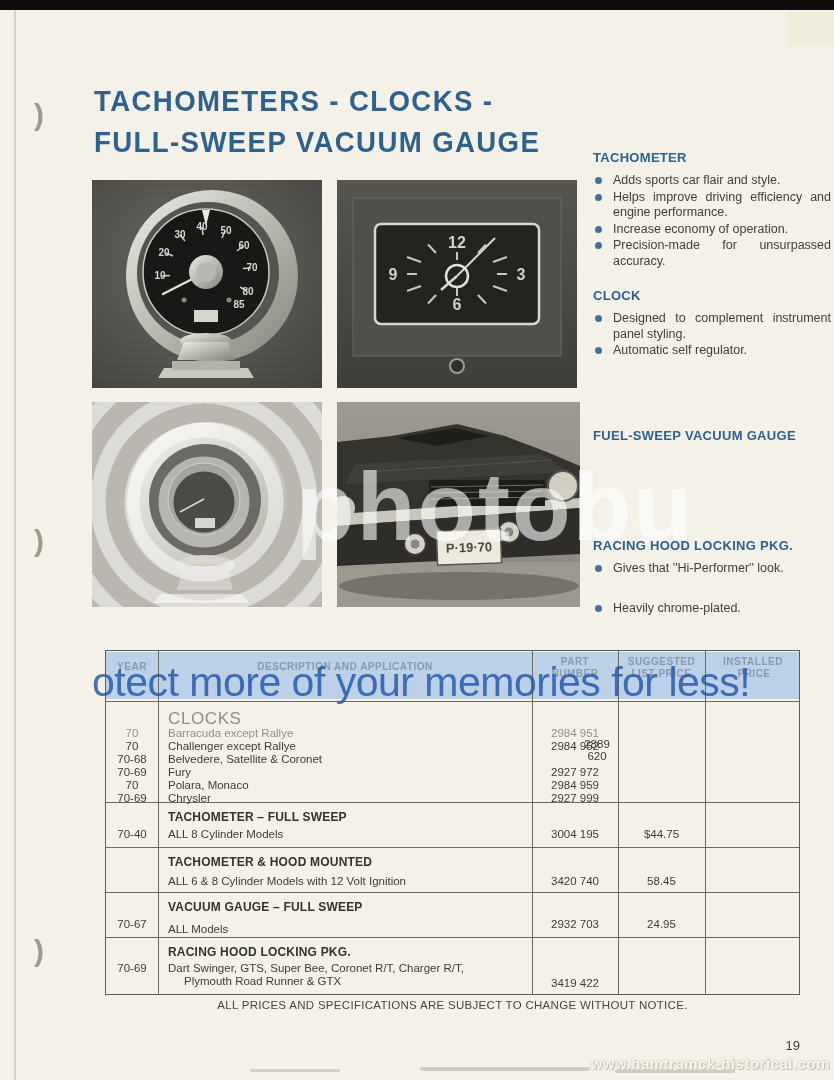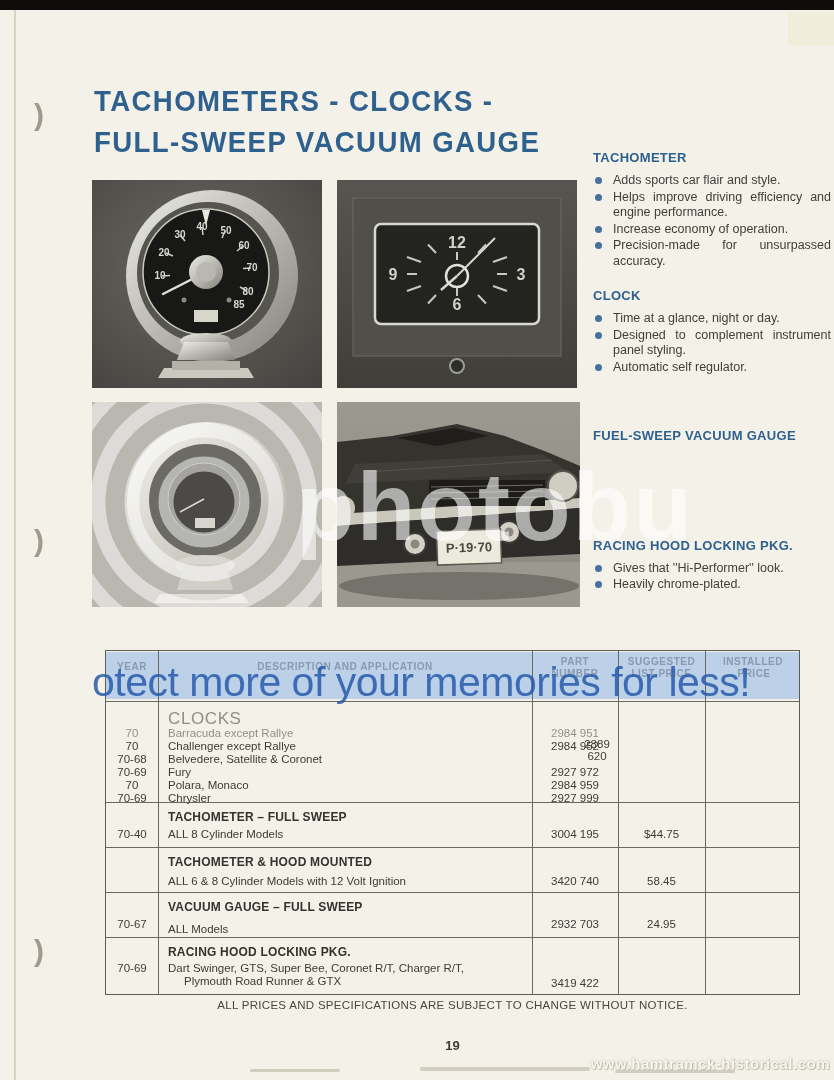--- a/index.html
+++ b/index.html
@@ -253,10 +253,6 @@
     <ul>
       <li>
           <span class="dot"></span>
-          <span class="btxt">Time at a glance, night or day.</span>
-        </li>
-      <li>
-          <span class="dot"></span>
           <span class="btxt">Designed to complement instrument panel styling.</span>
         </li>
       <li>

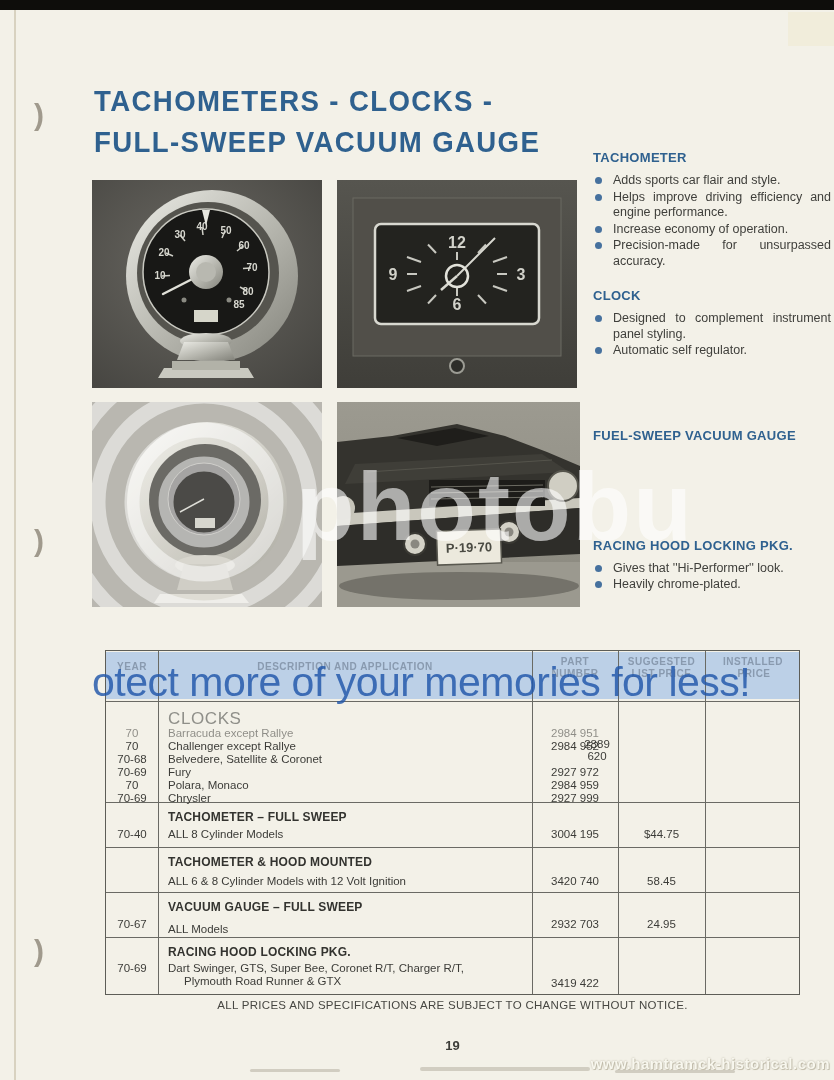--- a/index.html
+++ b/index.html
@@ -269,7 +269,7 @@
   <div class="feat abs" style="top:538px;">
     <h3>RACING HOOD LOCKING PKG.</h3>
     <ul>
-      <li style="margin-bottom:0;">
+      <li style="margin-bottom:24px;">
           <span class="dot"></span>
           <span class="btxt">Gives that ''Hi-Performer'' look.</span>
         </li>

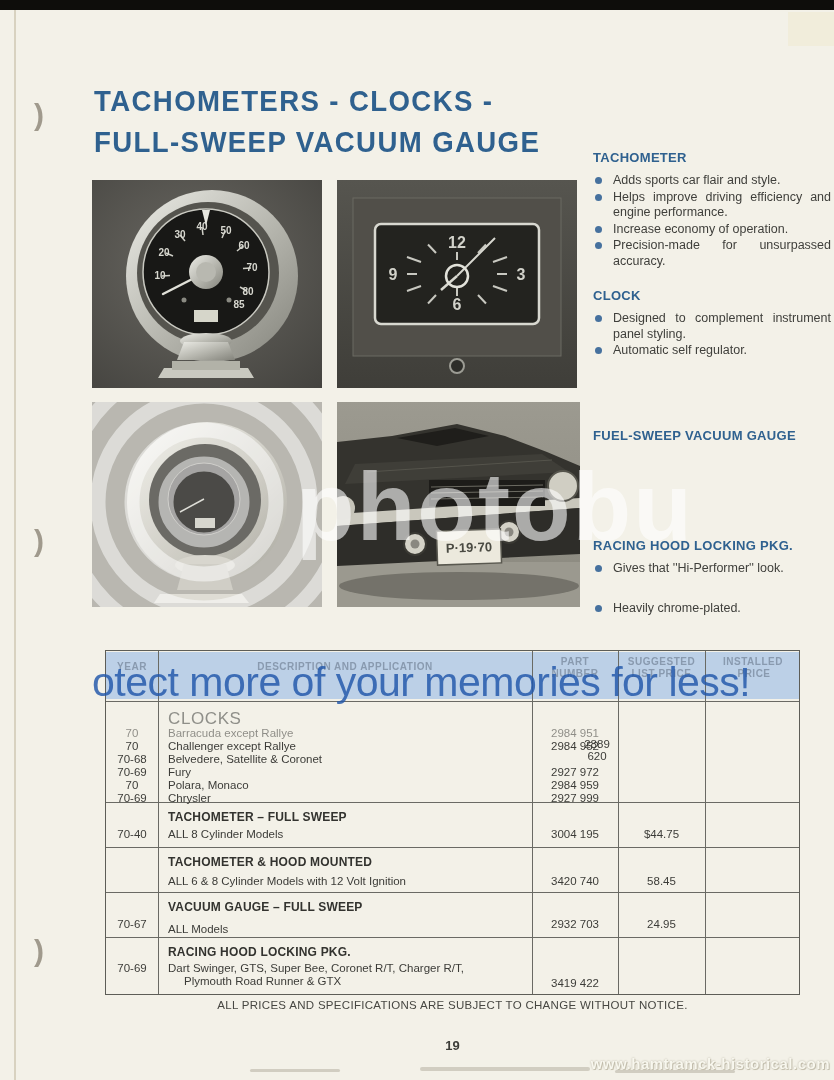--- a/index.html
+++ b/index.html
@@ -47,7 +47,7 @@
   #clocks-label { color:#8f8f89; letter-spacing:.6px; font-size:17px; }
 
   #footer-note { left:105px; top:999px; width:695px; text-align:center; font-size:11.5px; color:#474742; letter-spacing:.3px; }
-  #page-number { left:105px; top:1038px; width:695px; text-align:center; font-size:13px; font-weight:bold; color:#3c3c38; }
+  #page-number { left:105px; top:1038px; width:695px; text-align:right; font-size:13px; font-weight:normal; color:#3c3c38; }
   #site-watermark { right:4px; top:1055px; font-size:15px; font-weight:bold; color:#f8f7ee;
     text-shadow:0 0 2px #b2ad9c, 1px 1px 0 #cac5b4; letter-spacing:.5px; }
   .streak { background:rgba(175,170,154,.5); border-radius:2px; }

